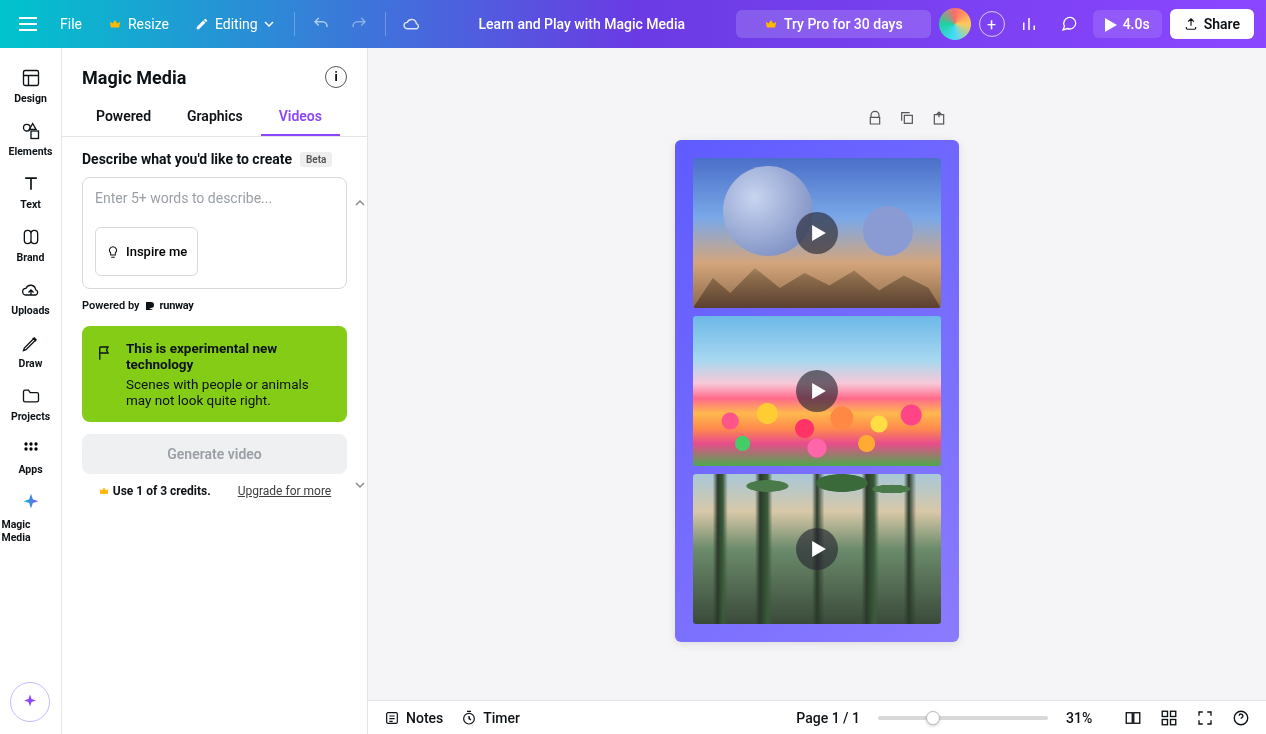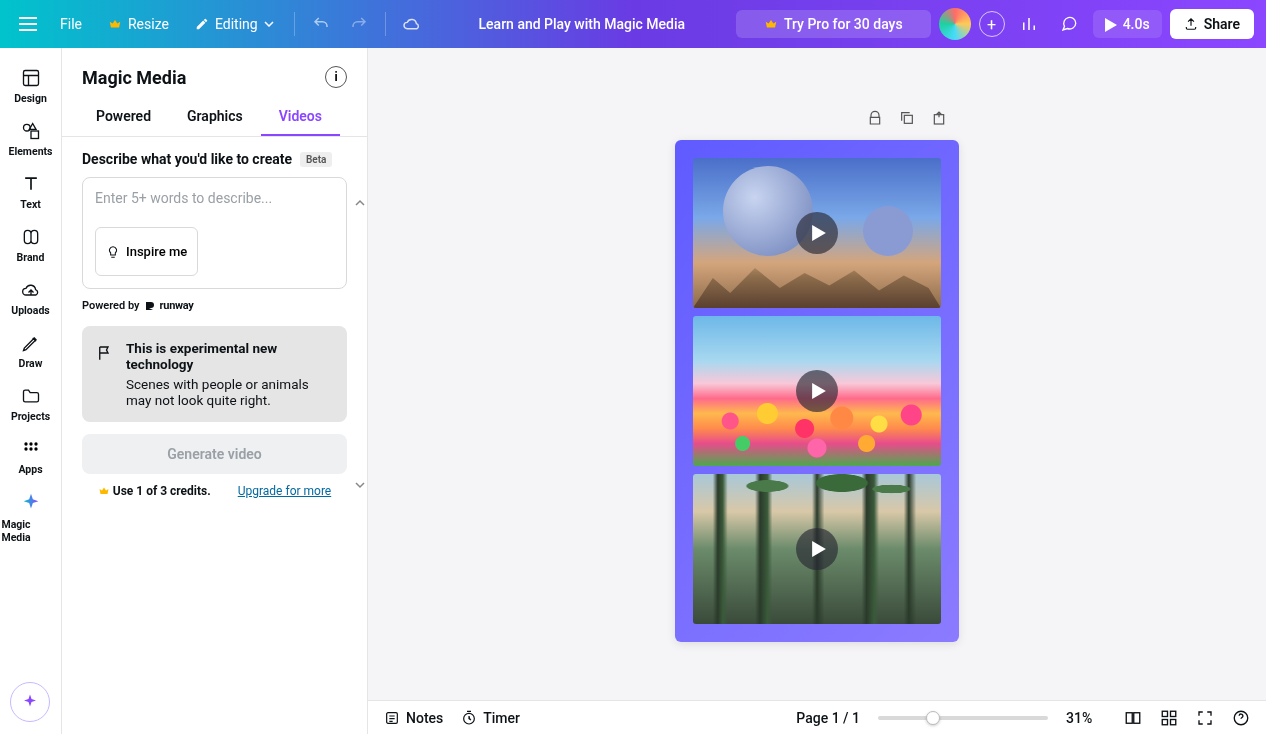--- a/index.html
+++ b/index.html
@@ -47,7 +47,7 @@
 .inspire { align-self:flex-start; border:1px solid #d9d9d9; border-radius:6px; padding:16px 10px; font-size:13px; display:flex; align-items:center; gap:6px; cursor:pointer; background:#fff; font-weight:500; }
 .powered { margin-top:10px; font-size:11px; color:#0d1216; display:flex; align-items:center; gap:4px; font-weight:600; }
 .runway-mark { font-weight:700; letter-spacing:-.3px; }
-.info-box { margin-top:14px; background:#e5e5e5; border-radius:8px; padding:14px 14px 14px 44px; position:relative; font-size:13.5px; color:#0d1216; }
+.info-box { margin-top:14px; background:#84cc16; border-radius:8px; padding:14px 14px 14px 44px; position:relative; font-size:13.5px; color:#0d1216; }
 .info-box .flag { position:absolute; left:14px; top:18px; }
 .info-box .ib-title { font-weight:700; margin-bottom:4px; }
 .gen-btn { margin-top:12px; width:100%; padding:12px; background:#eef0f2; color:#9aa0a6; border:none; border-radius:8px; font-size:14px; font-weight:600; cursor:not-allowed; }

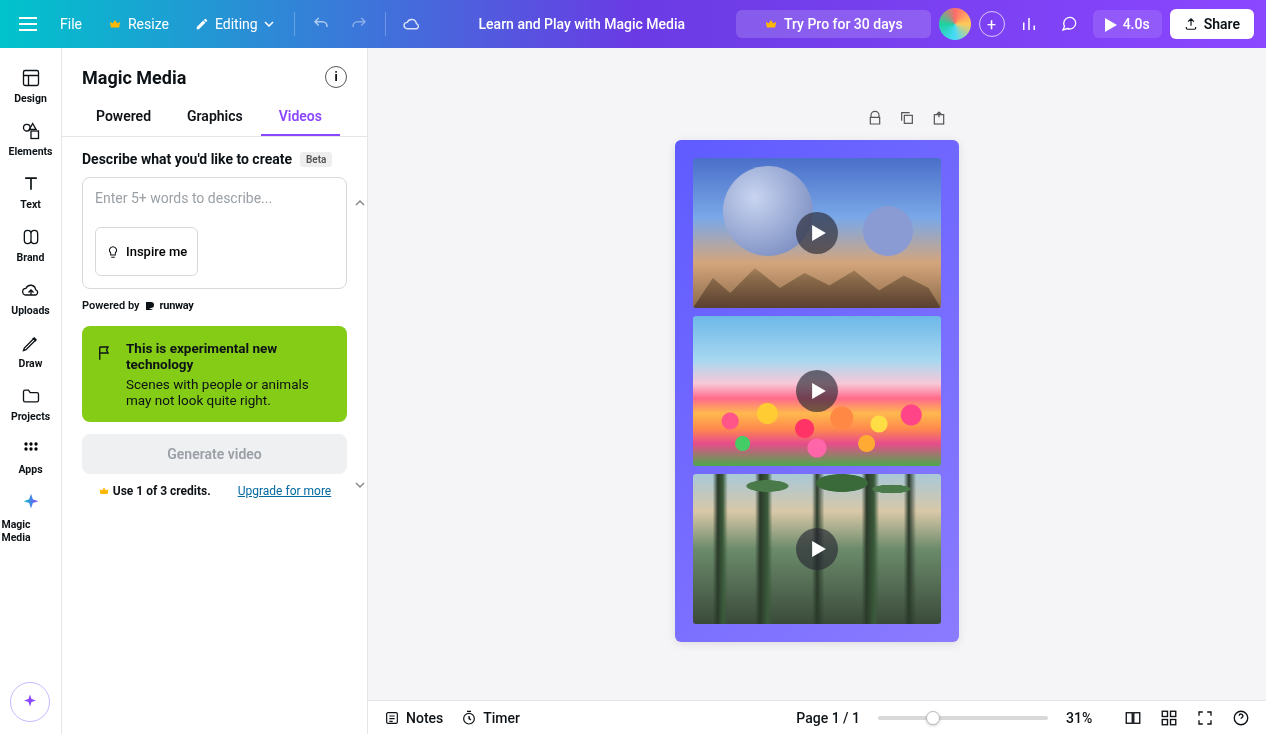--- a/index.html
+++ b/index.html
@@ -52,7 +52,7 @@
 .info-box .ib-title { font-weight:700; margin-bottom:4px; }
 .gen-btn { margin-top:12px; width:100%; padding:12px; background:#eef0f2; color:#9aa0a6; border:none; border-radius:8px; font-size:14px; font-weight:600; cursor:not-allowed; }
 .credits { margin-top:10px; text-align:center; font-size:12px; color:#0d1216; }
-.credits a { color:#0369a1; text-decoration:underline; cursor:pointer;padding-left:24px; }
+.credits a { color:#404040; text-decoration:underline; cursor:pointer;padding-left:24px; }
 .scroll-arrow { position:absolute; right:2px; width:10px; height:10px; color:#888; }
 .scroll-up { top:150px; } .scroll-down { top:432px; }
 

